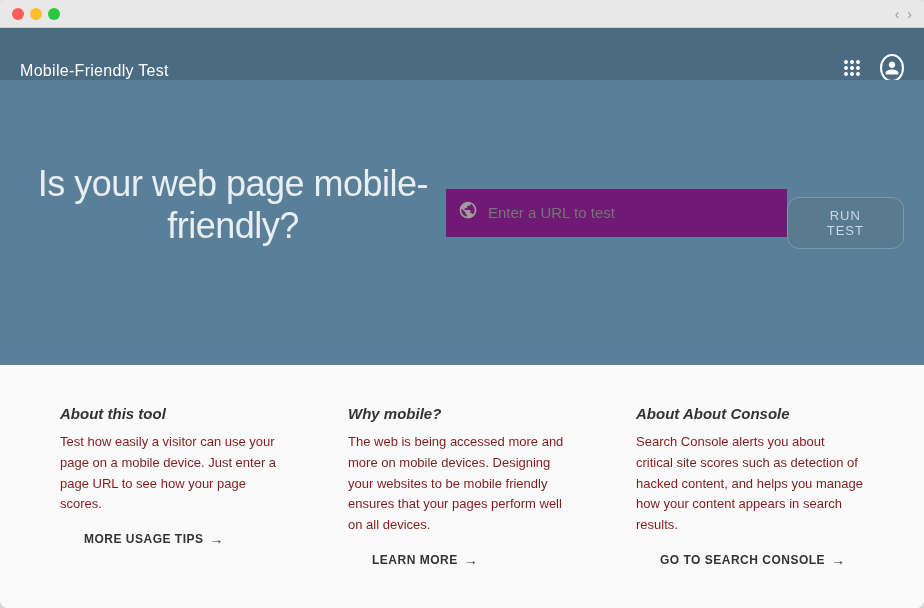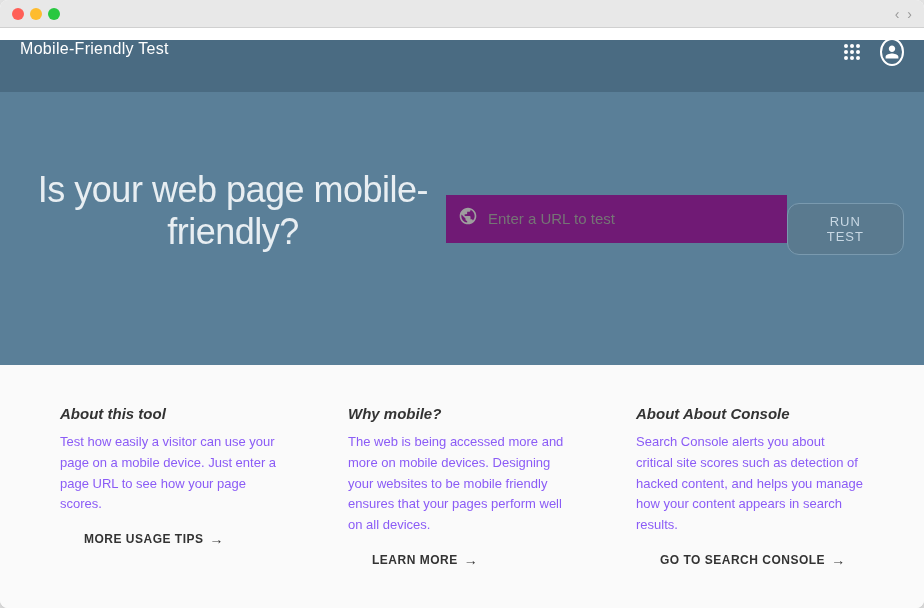--- a/index.html
+++ b/index.html
@@ -64,10 +64,9 @@
       background: #4a6b82;
       height: 52px;
       display: flex;
-      align-items: flex-start;
+      align-items: flex-end;
       padding: 0 20px;
       flex-shrink: 0;
-      margin-top: 12px;
     }
 
     .app-title {

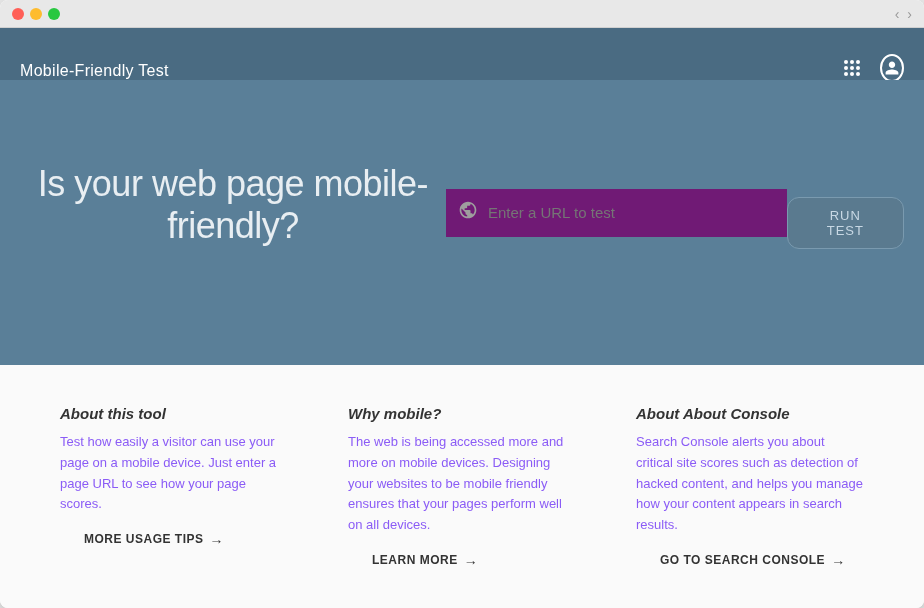--- a/index.html
+++ b/index.html
@@ -178,7 +178,7 @@
 
     .info-col-text {
       font-size: 13px;
-      color: #8b5cf6;
+      color: #7f1d1d;
       line-height: 1.6;
       margin-bottom: 14px;
     }

